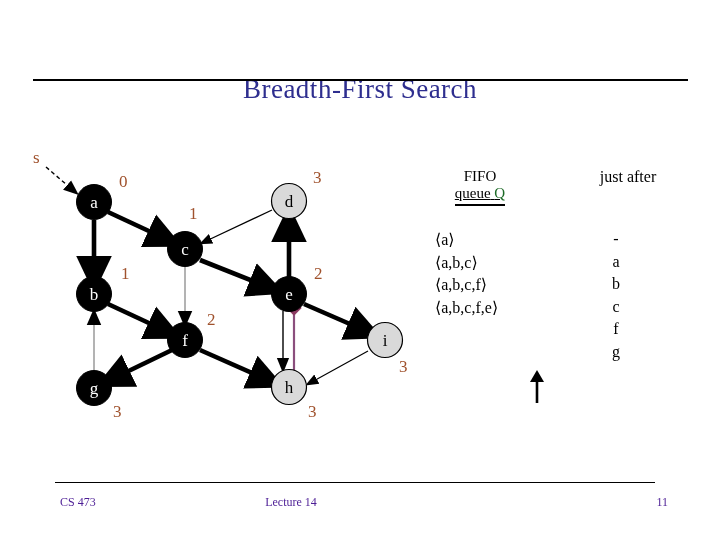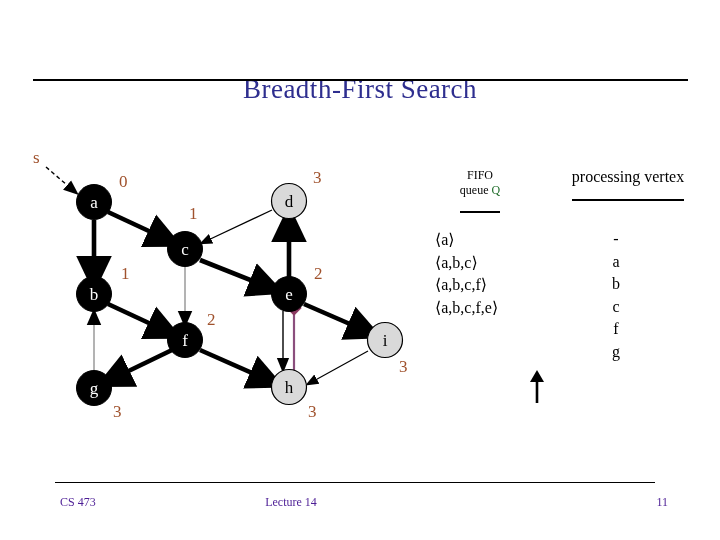--- a/index.html
+++ b/index.html
@@ -46,7 +46,7 @@
   .thead{position:relative;height:48px;}
   .th-col1{
     position:absolute;left:0;top:0;width:110px;text-align:center;
-    font-size:12px;color:#000;
+    font-size:15px;color:#000;
   }
   .th-col2{
     position:absolute;left:118px;top:0;width:170px;text-align:center;

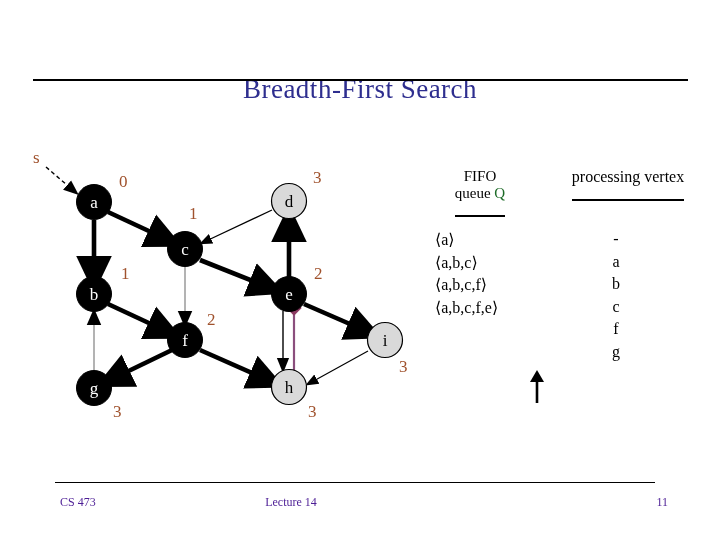--- a/index.html
+++ b/index.html
@@ -200,6 +200,7 @@
         <span class="th-l2"><span>queue</span><span>&nbsp;</span><span class="q-sym">Q</span></span>
       </div>
       <div class="th-col2">
+        <span class="th-l1">just after</span>
         <span class="th-l2">processing vertex</span>
       </div>
     </div>

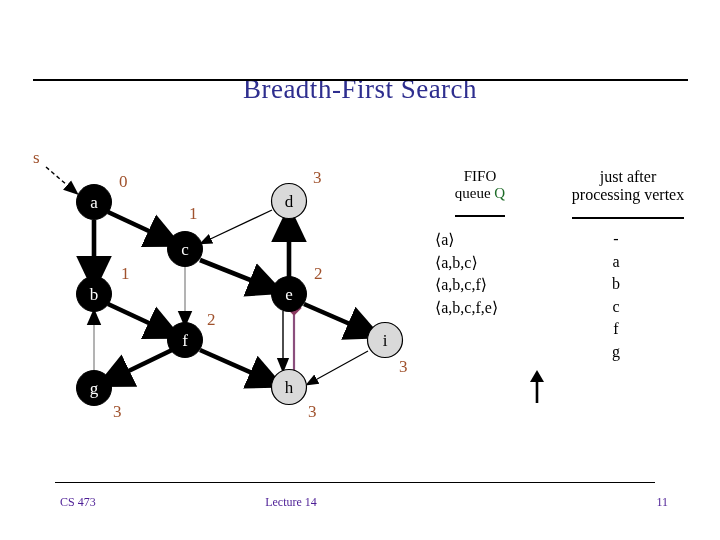--- a/index.html
+++ b/index.html
@@ -53,7 +53,7 @@
     font-size:16px;color:#000;
   }
   .th-l1{display:block;}
-  .th-l2{display:inline-block;border-bottom:2px solid #000;padding-bottom:13px;}
+  .th-l2{display:inline-block;border-bottom:2px solid #000;padding-bottom:2px;text-decoration:underline;}
   .q-sym{color:#1d6b28;font-style:normal;}
   .rows{position:relative;margin-top:14px;}
   .qrow{

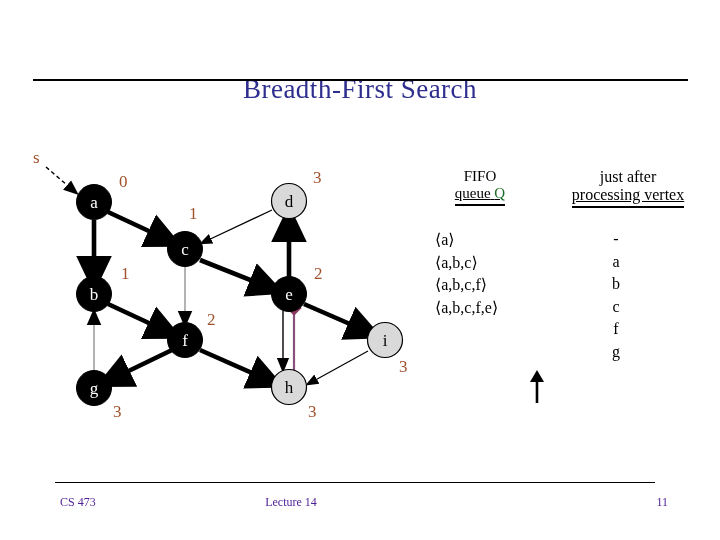--- a/index.html
+++ b/index.html
@@ -201,7 +201,6 @@
       </div>
       <div class="th-col2">
         <span class="th-l1">just after</span>
-        <span class="th-l2">processing vertex</span>
       </div>
     </div>
 

